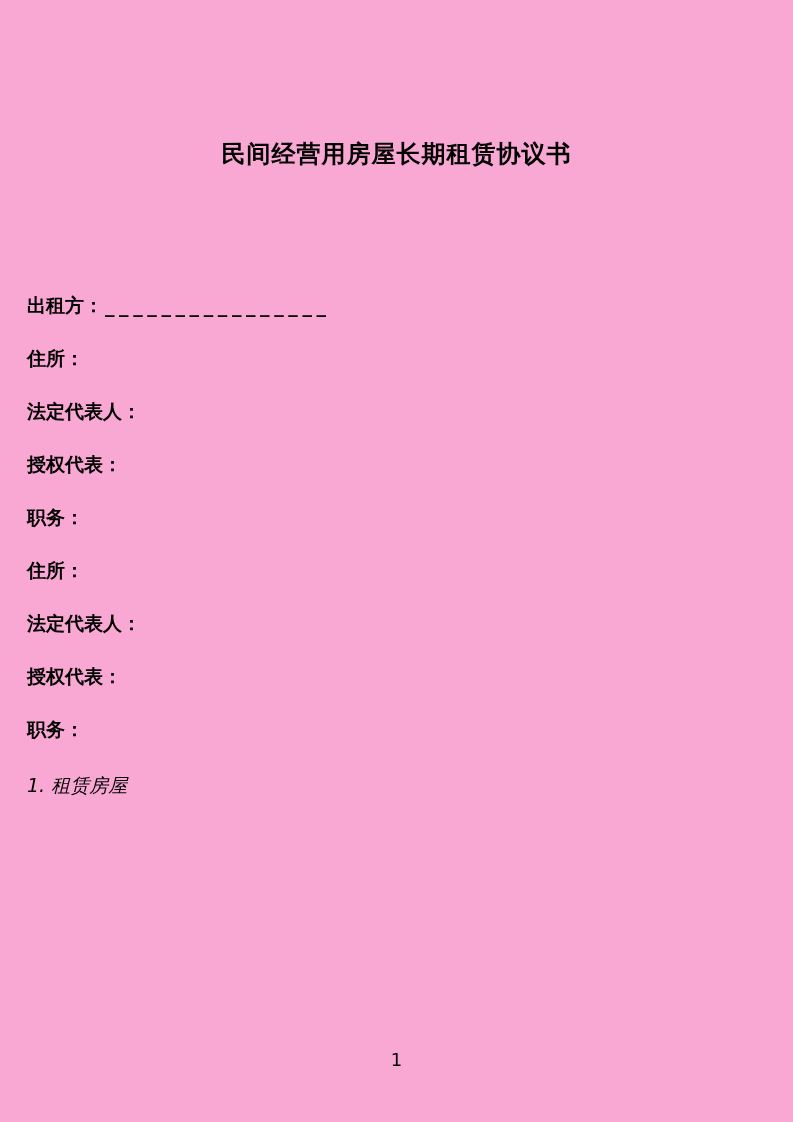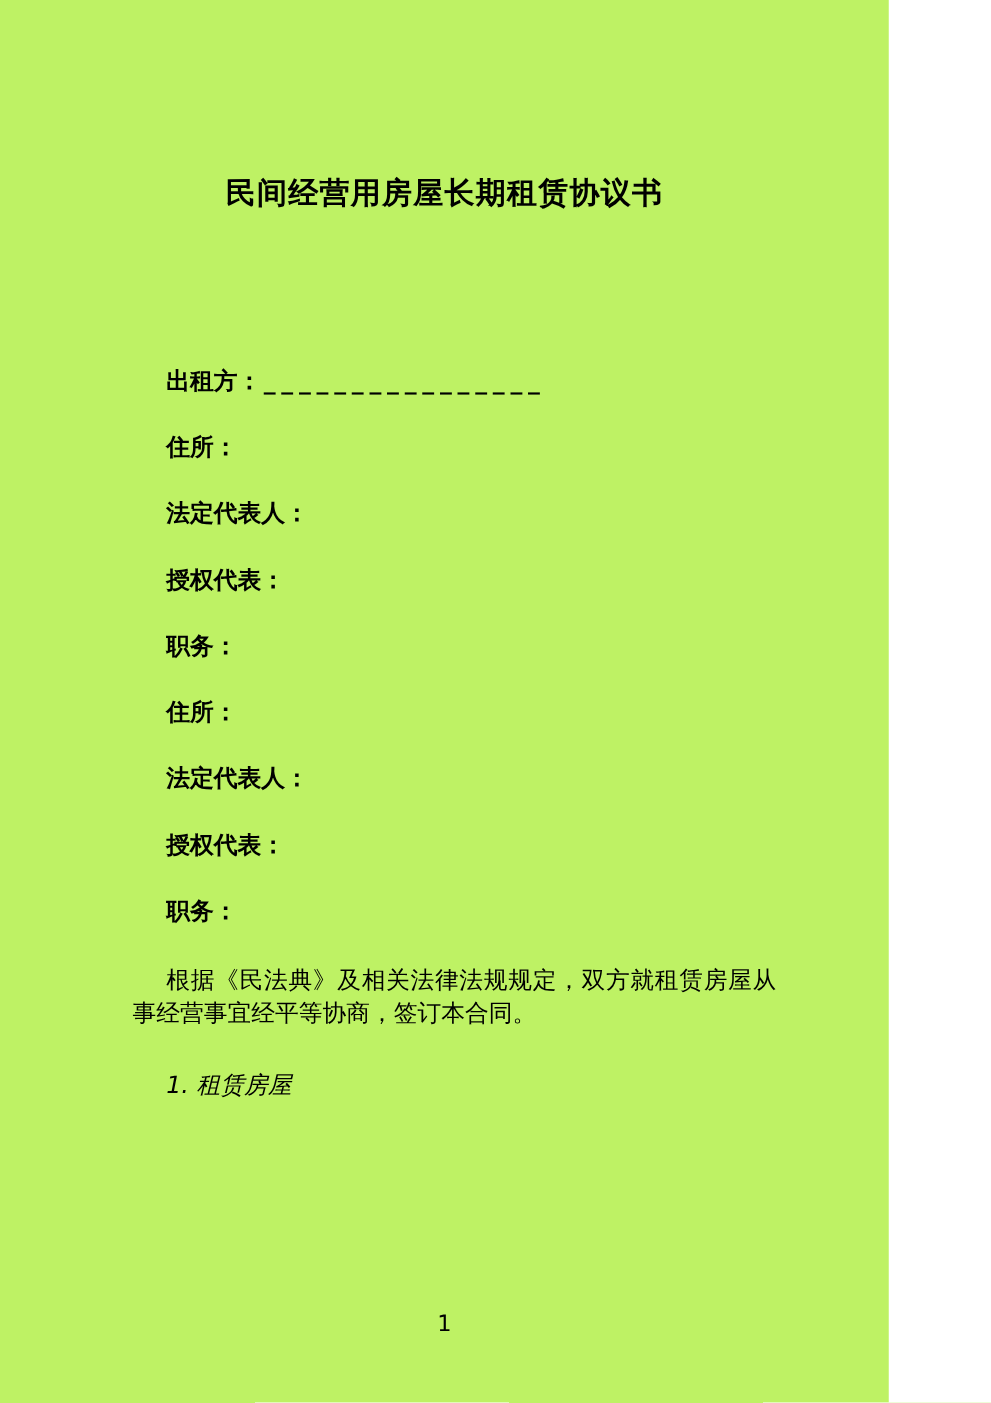--- a/index.html
+++ b/index.html
@@ -10,9 +10,9 @@
     }
     .page {
       position: relative;
-      width: 711px;
+      width: 793px;
       height: 1122px;
-      background: #bef264;
+      background: #f9a8d4;
       overflow: hidden;
     }
     .doc-title {

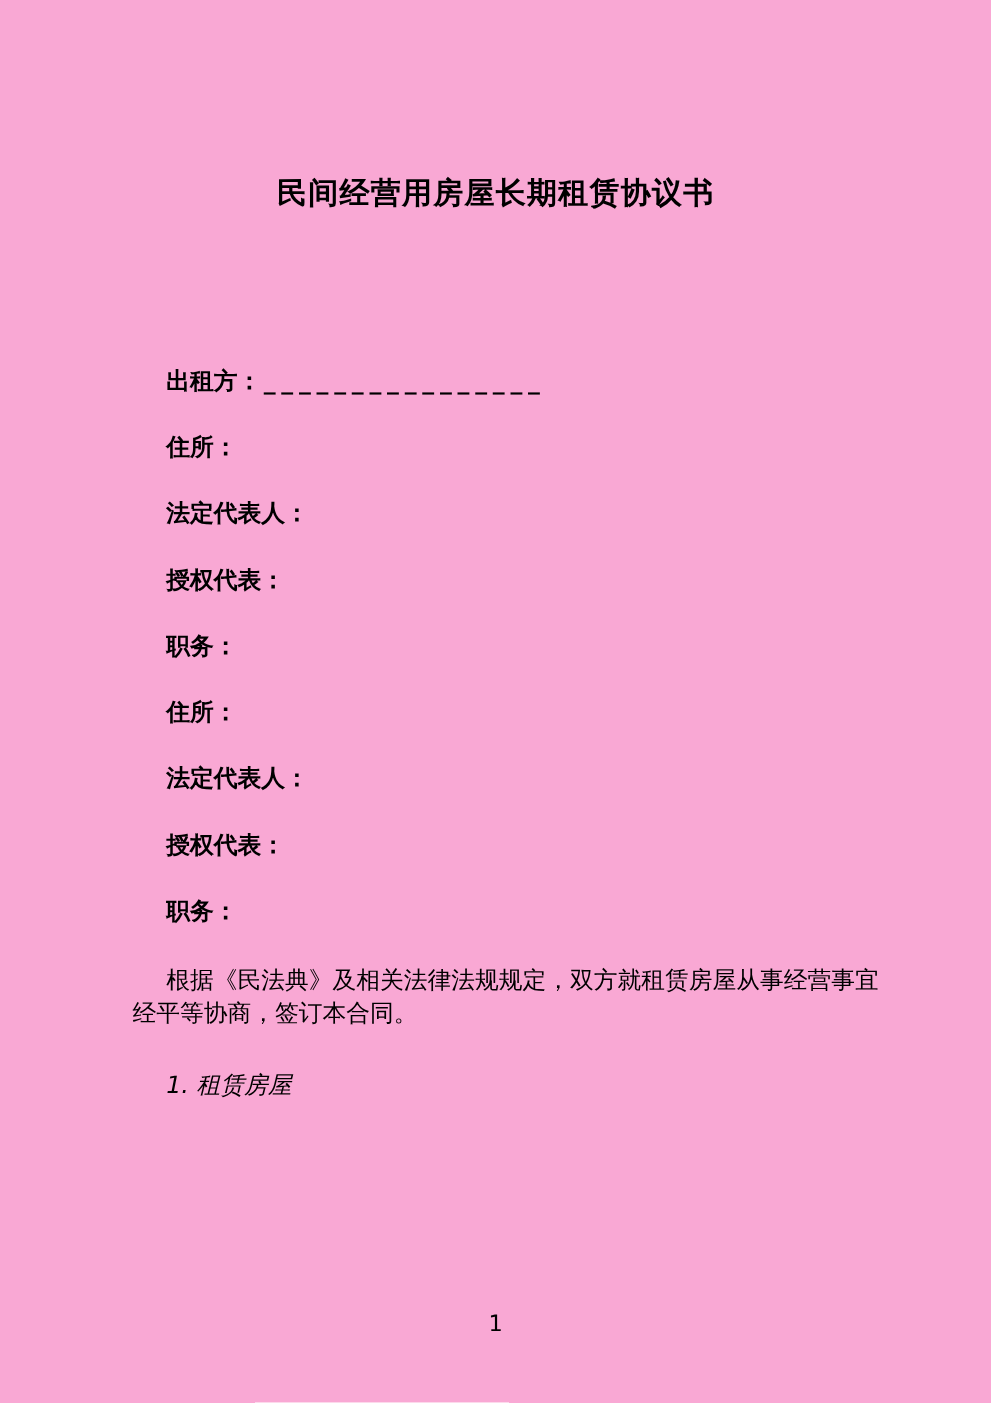--- a/index.html
+++ b/index.html
@@ -24,7 +24,6 @@
       letter-spacing: 1px;
     }
     .content {
-      padding-left: 106px;
       padding-right: 90px;
     }
     .party-block {

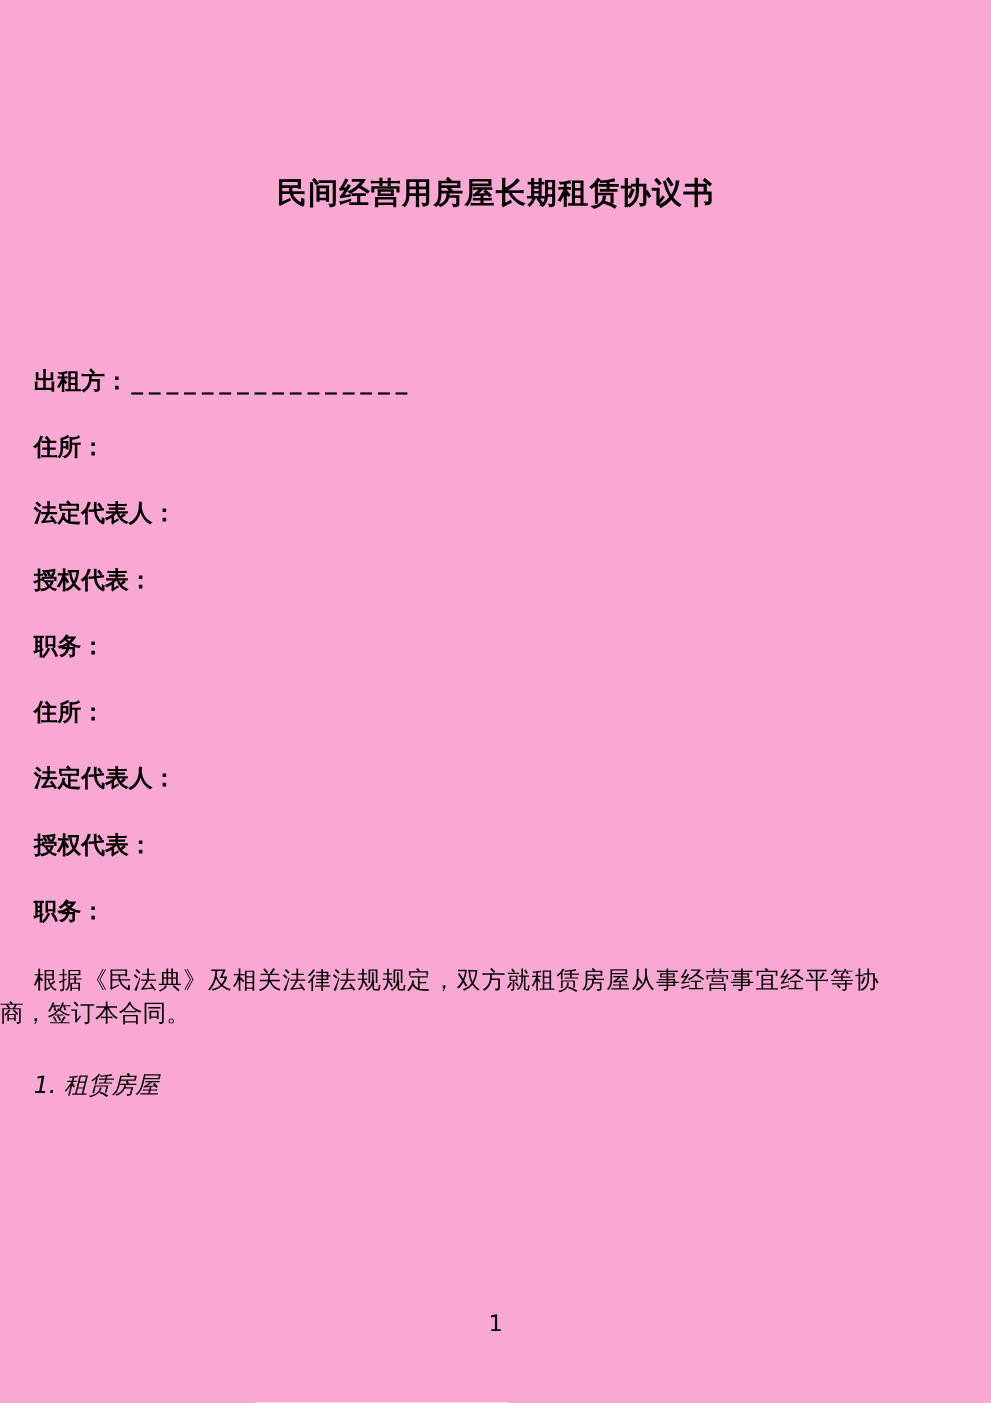--- a/index.html
+++ b/index.html
@@ -119,7 +119,6 @@
 
     </div>
 
-    <p class="preamble">根据《民法典》及相关法律法规规定，双方就租赁房屋从事经营事宜经平等协商，签订本合同。</p>
 
     <div class="section-heading">1. 租赁房屋</div>
   </div>

